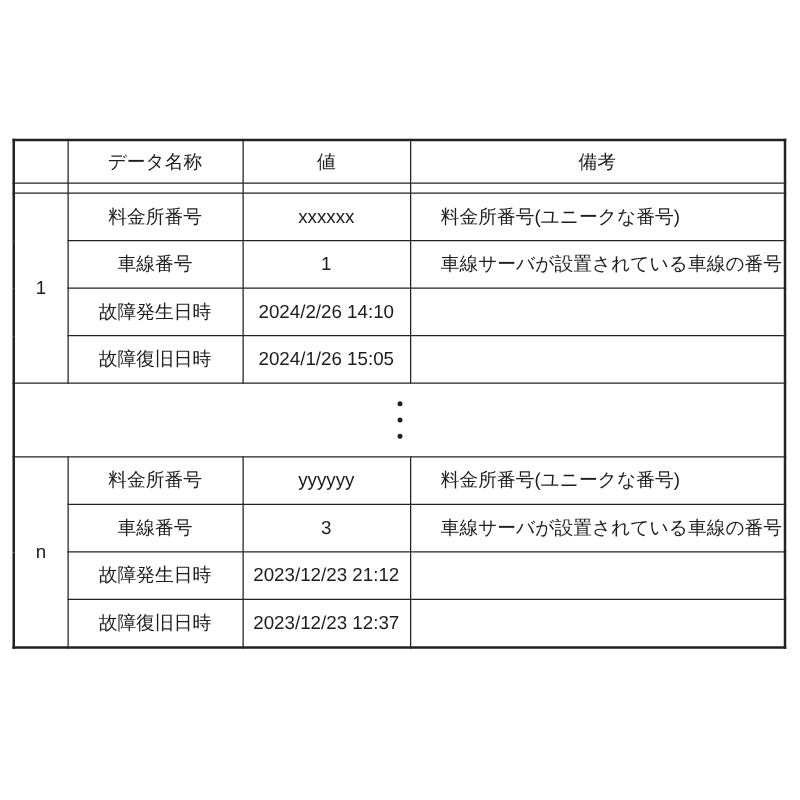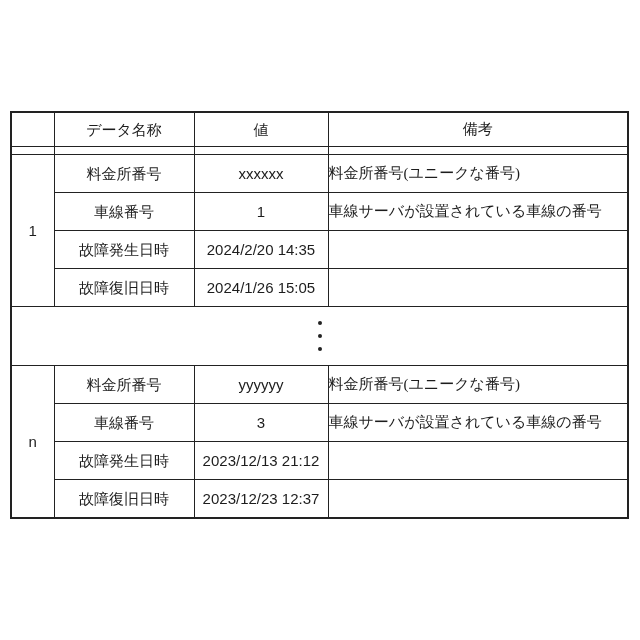--- a/index.html
+++ b/index.html
@@ -44,7 +44,7 @@
   }
   
   .spec-table th, .spec-table td { border-right: 1.5px solid #222222; }
-  .spec-table th:last-child, .spec-table td:last-child { border-right: none; font-family: Liberation Serif, serif; }
+  .spec-table th:last-child, .spec-table td:last-child { border-right: none; }
 
   
   .header-row th { height: 33px; border-bottom: 1.5px solid #222222; }

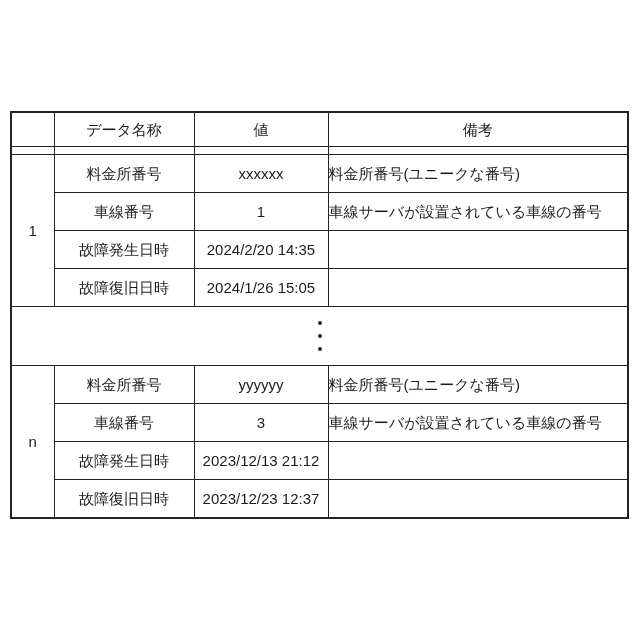--- a/index.html
+++ b/index.html
@@ -52,7 +52,7 @@
 
   
   .body-row td { height: 37px; border-bottom: 1.2px solid #222222; }
-  .body-row td.remarks-cell { text-align: left; padding-left: 0; }
+  .body-row td.remarks-cell { text-align: left; padding-left: 24px; }
   .label-cell { border-bottom: 1.8px solid #222222; }
   tr.group-end td { border-bottom: 1.8px solid #222222; }
   tr.table-end td, td.label-cell-last { border-bottom: none; }

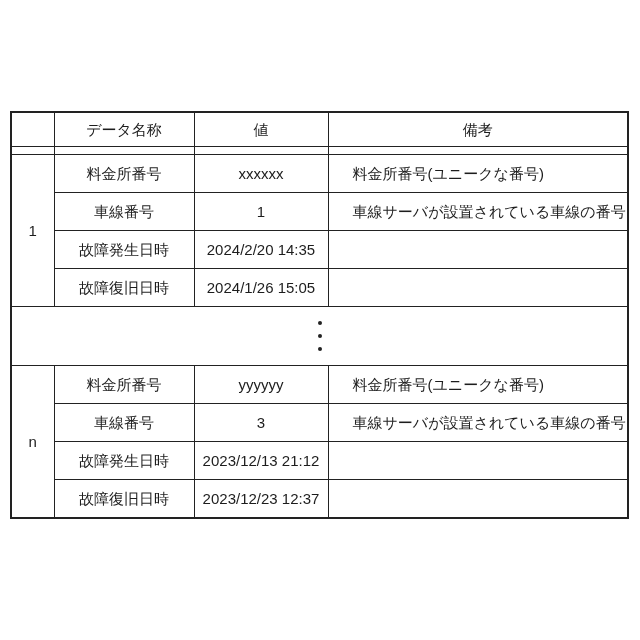--- a/index.html
+++ b/index.html
@@ -114,7 +114,7 @@
       </tr>
       <tr class="body-row">
         <td class="name-cell">故障発生日時</td>
-        <td class="value-cell">2024/2/20 14:35</td>
+        <td class="value-cell">2024/2/26 14:10</td>
         <td class="remarks-cell"></td>
       </tr>
       <tr class="body-row group-end">

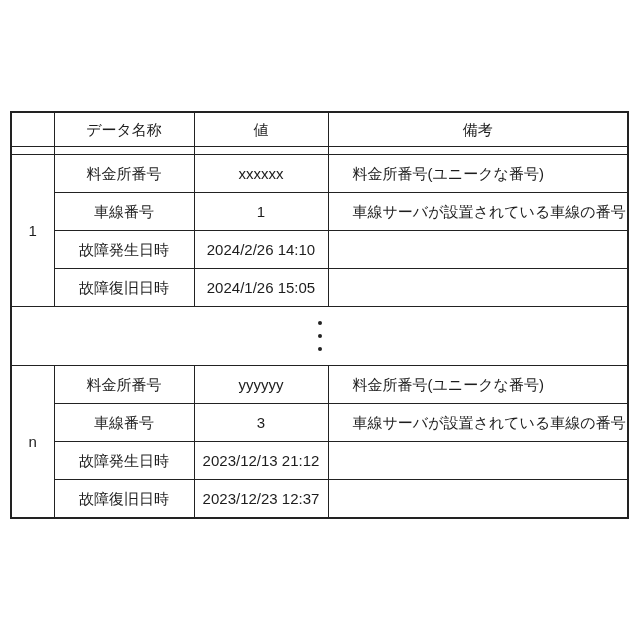--- a/index.html
+++ b/index.html
@@ -146,7 +146,7 @@
       </tr>
       <tr class="body-row">
         <td class="name-cell">故障発生日時</td>
-        <td class="value-cell">2023/12/13 21:12</td>
+        <td class="value-cell">2023/12/23 21:12</td>
         <td class="remarks-cell"></td>
       </tr>
       <tr class="body-row table-end">

